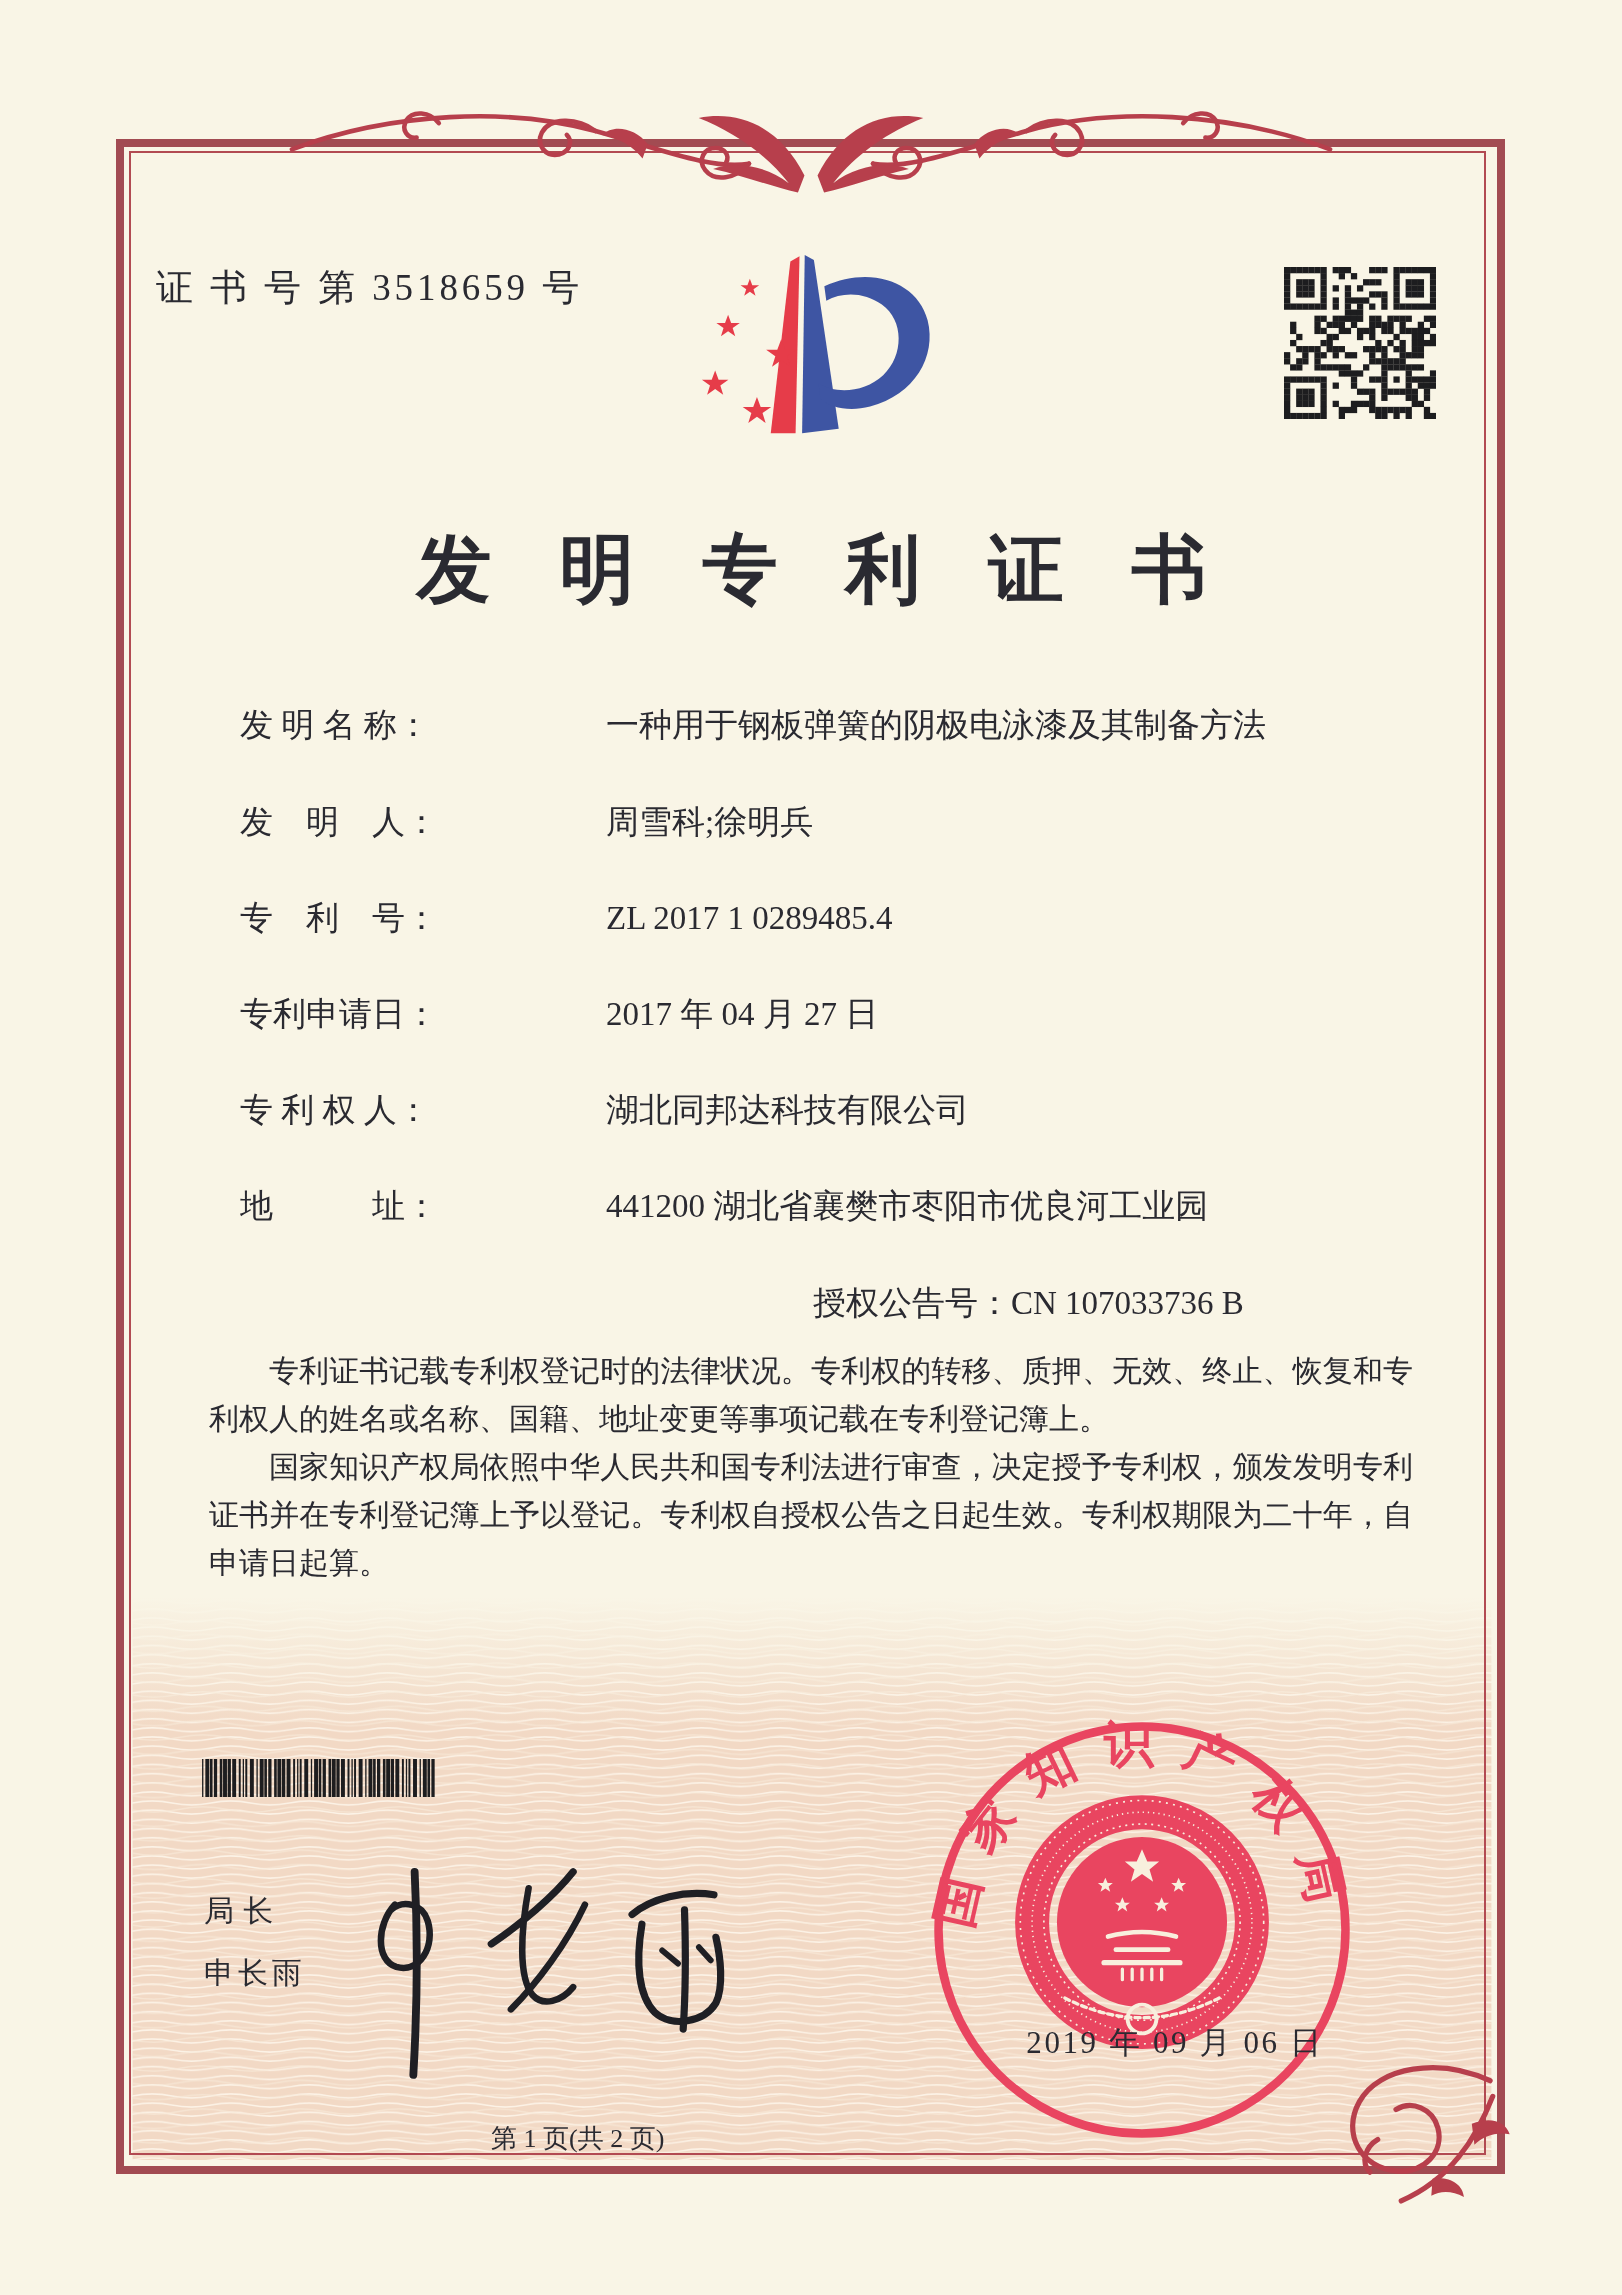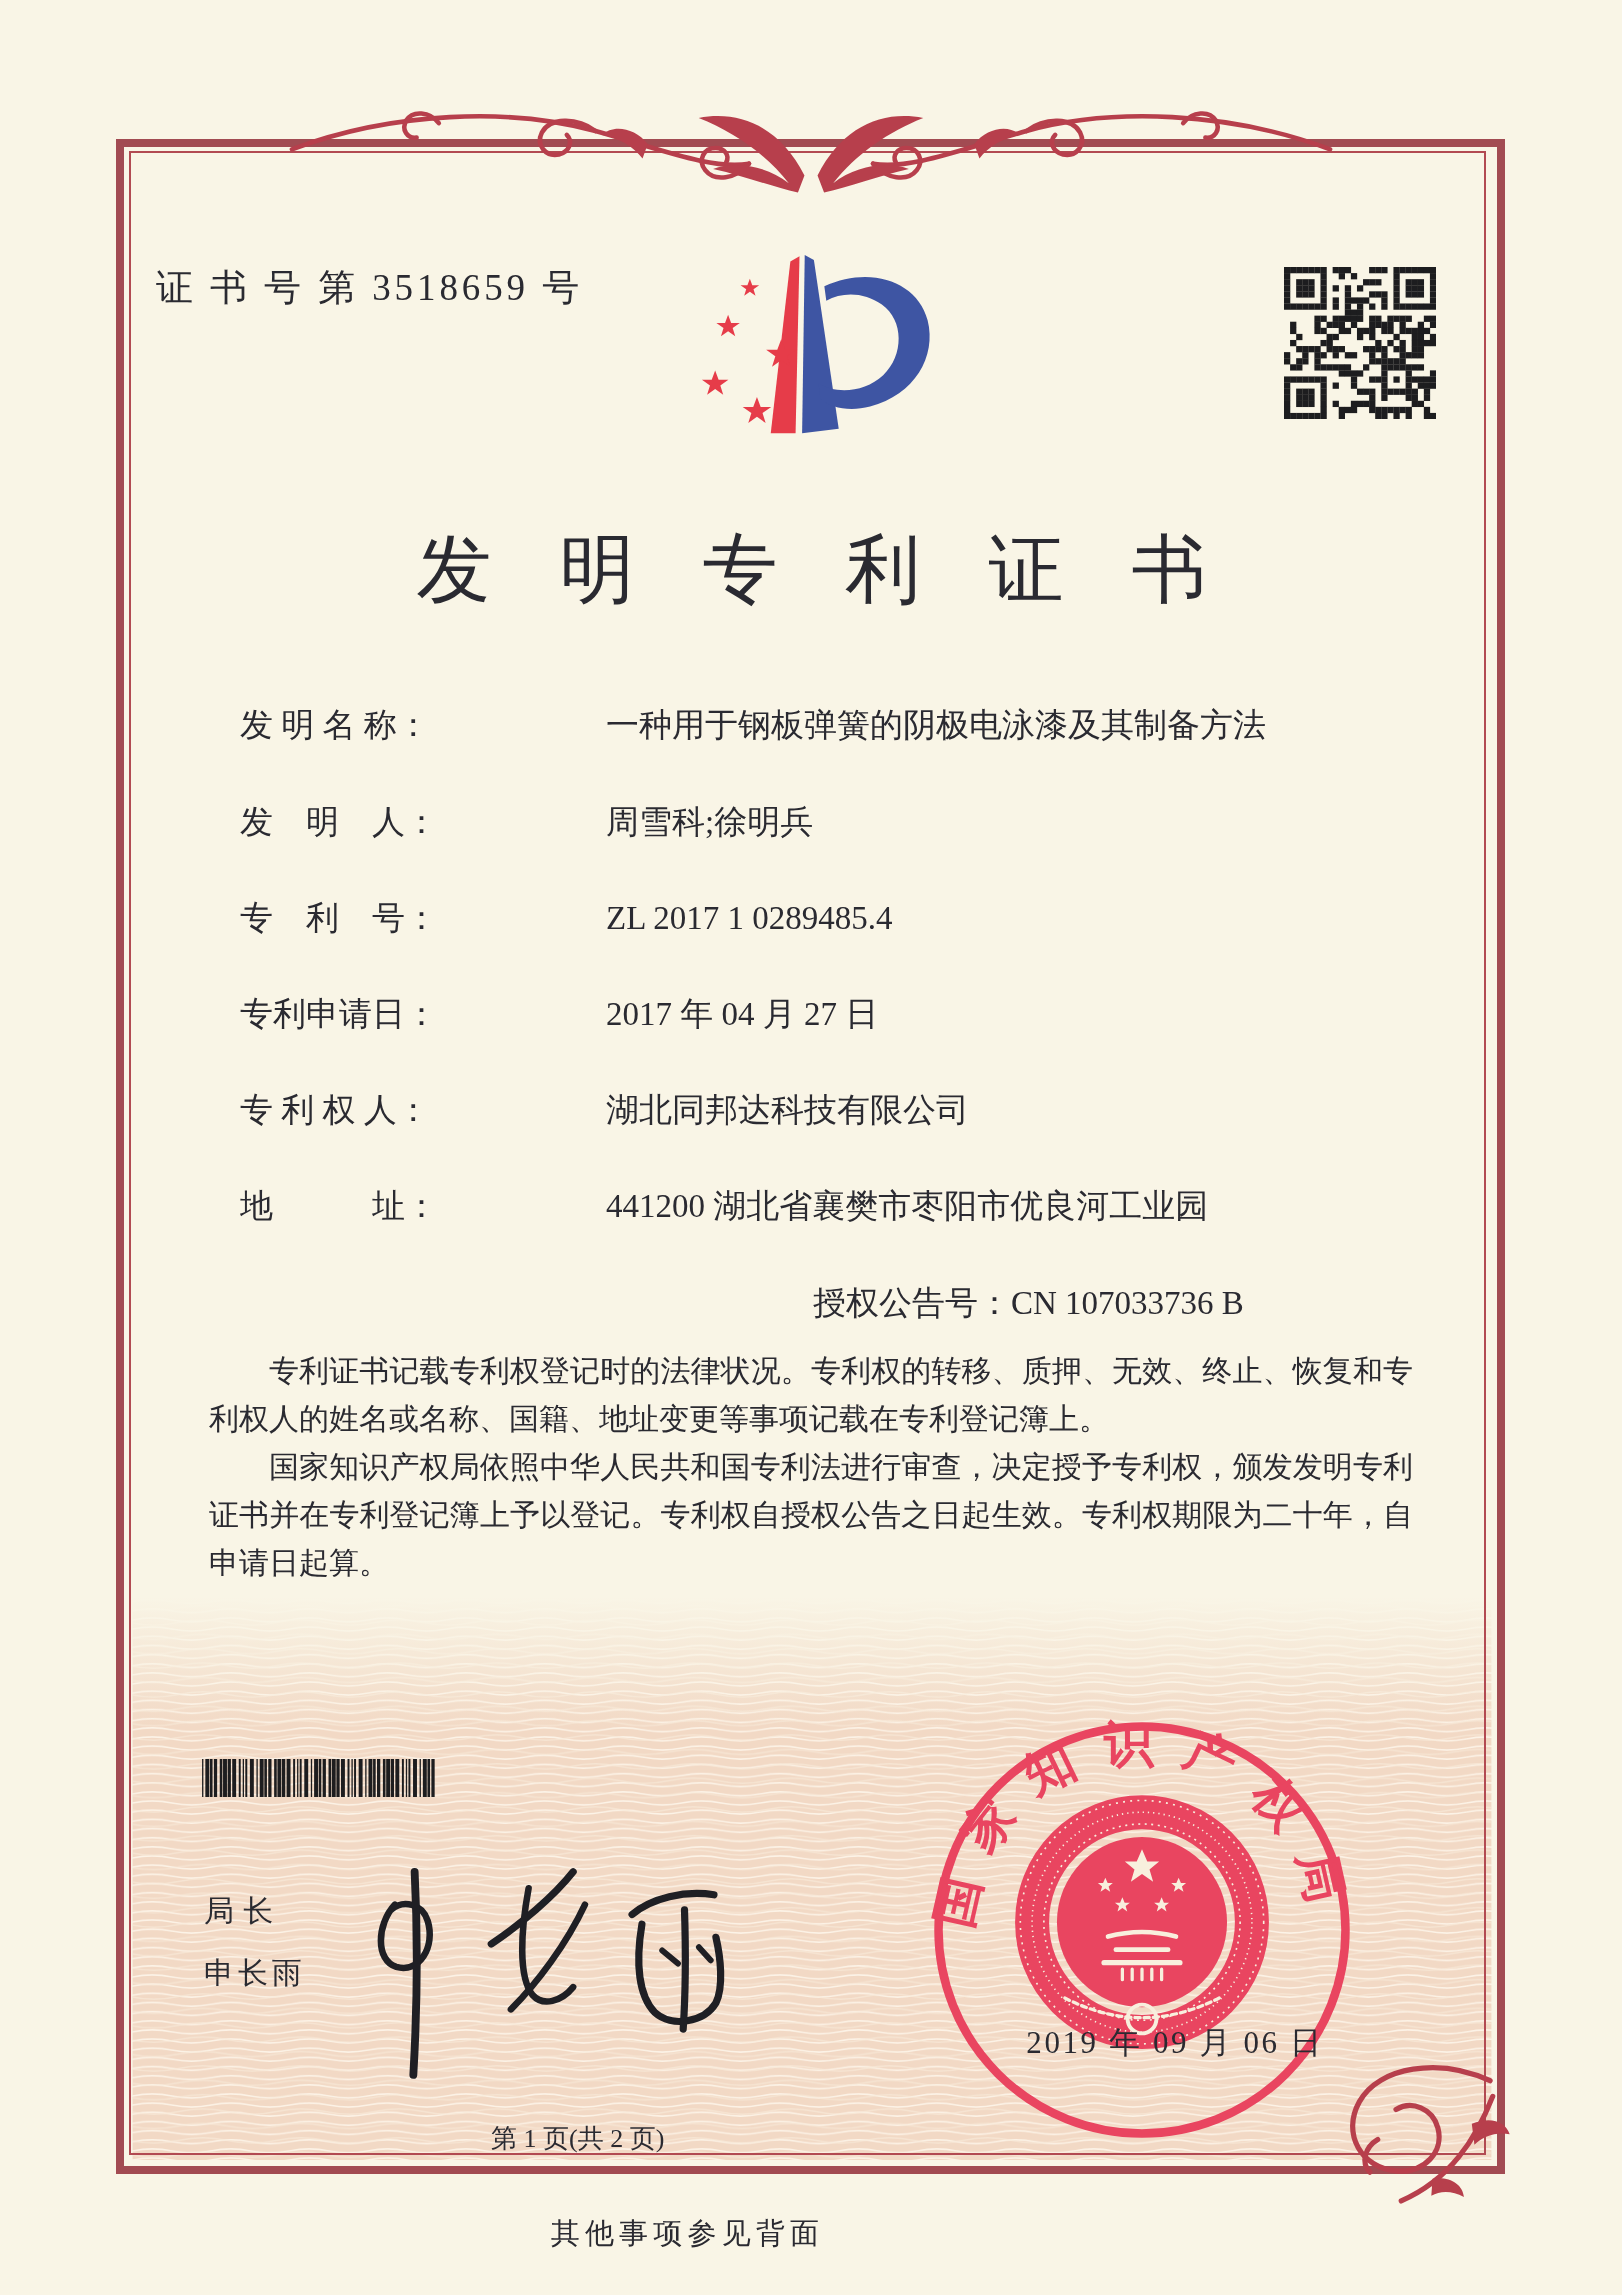--- a/index.html
+++ b/index.html
@@ -23,7 +23,7 @@
   
   .cert-no{position:absolute;left:156px;top:263px;font-size:37px;letter-spacing:3.9px;}
   .title{position:absolute;left:50%;transform:translateX(-50%);margin-left:34px;top:520px;
-    font-size:75px;font-weight:400;letter-spacing:68px;white-space:nowrap;}
+    font-size:75px;font-weight:700;letter-spacing:68px;white-space:nowrap;}
   .field-row{position:absolute;left:209px;font-size:33px;white-space:nowrap;margin-left:31px;}
   .field-label{display:inline-block;width:366px;}
   .row-b{position:absolute;font-size:33px;white-space:nowrap;}

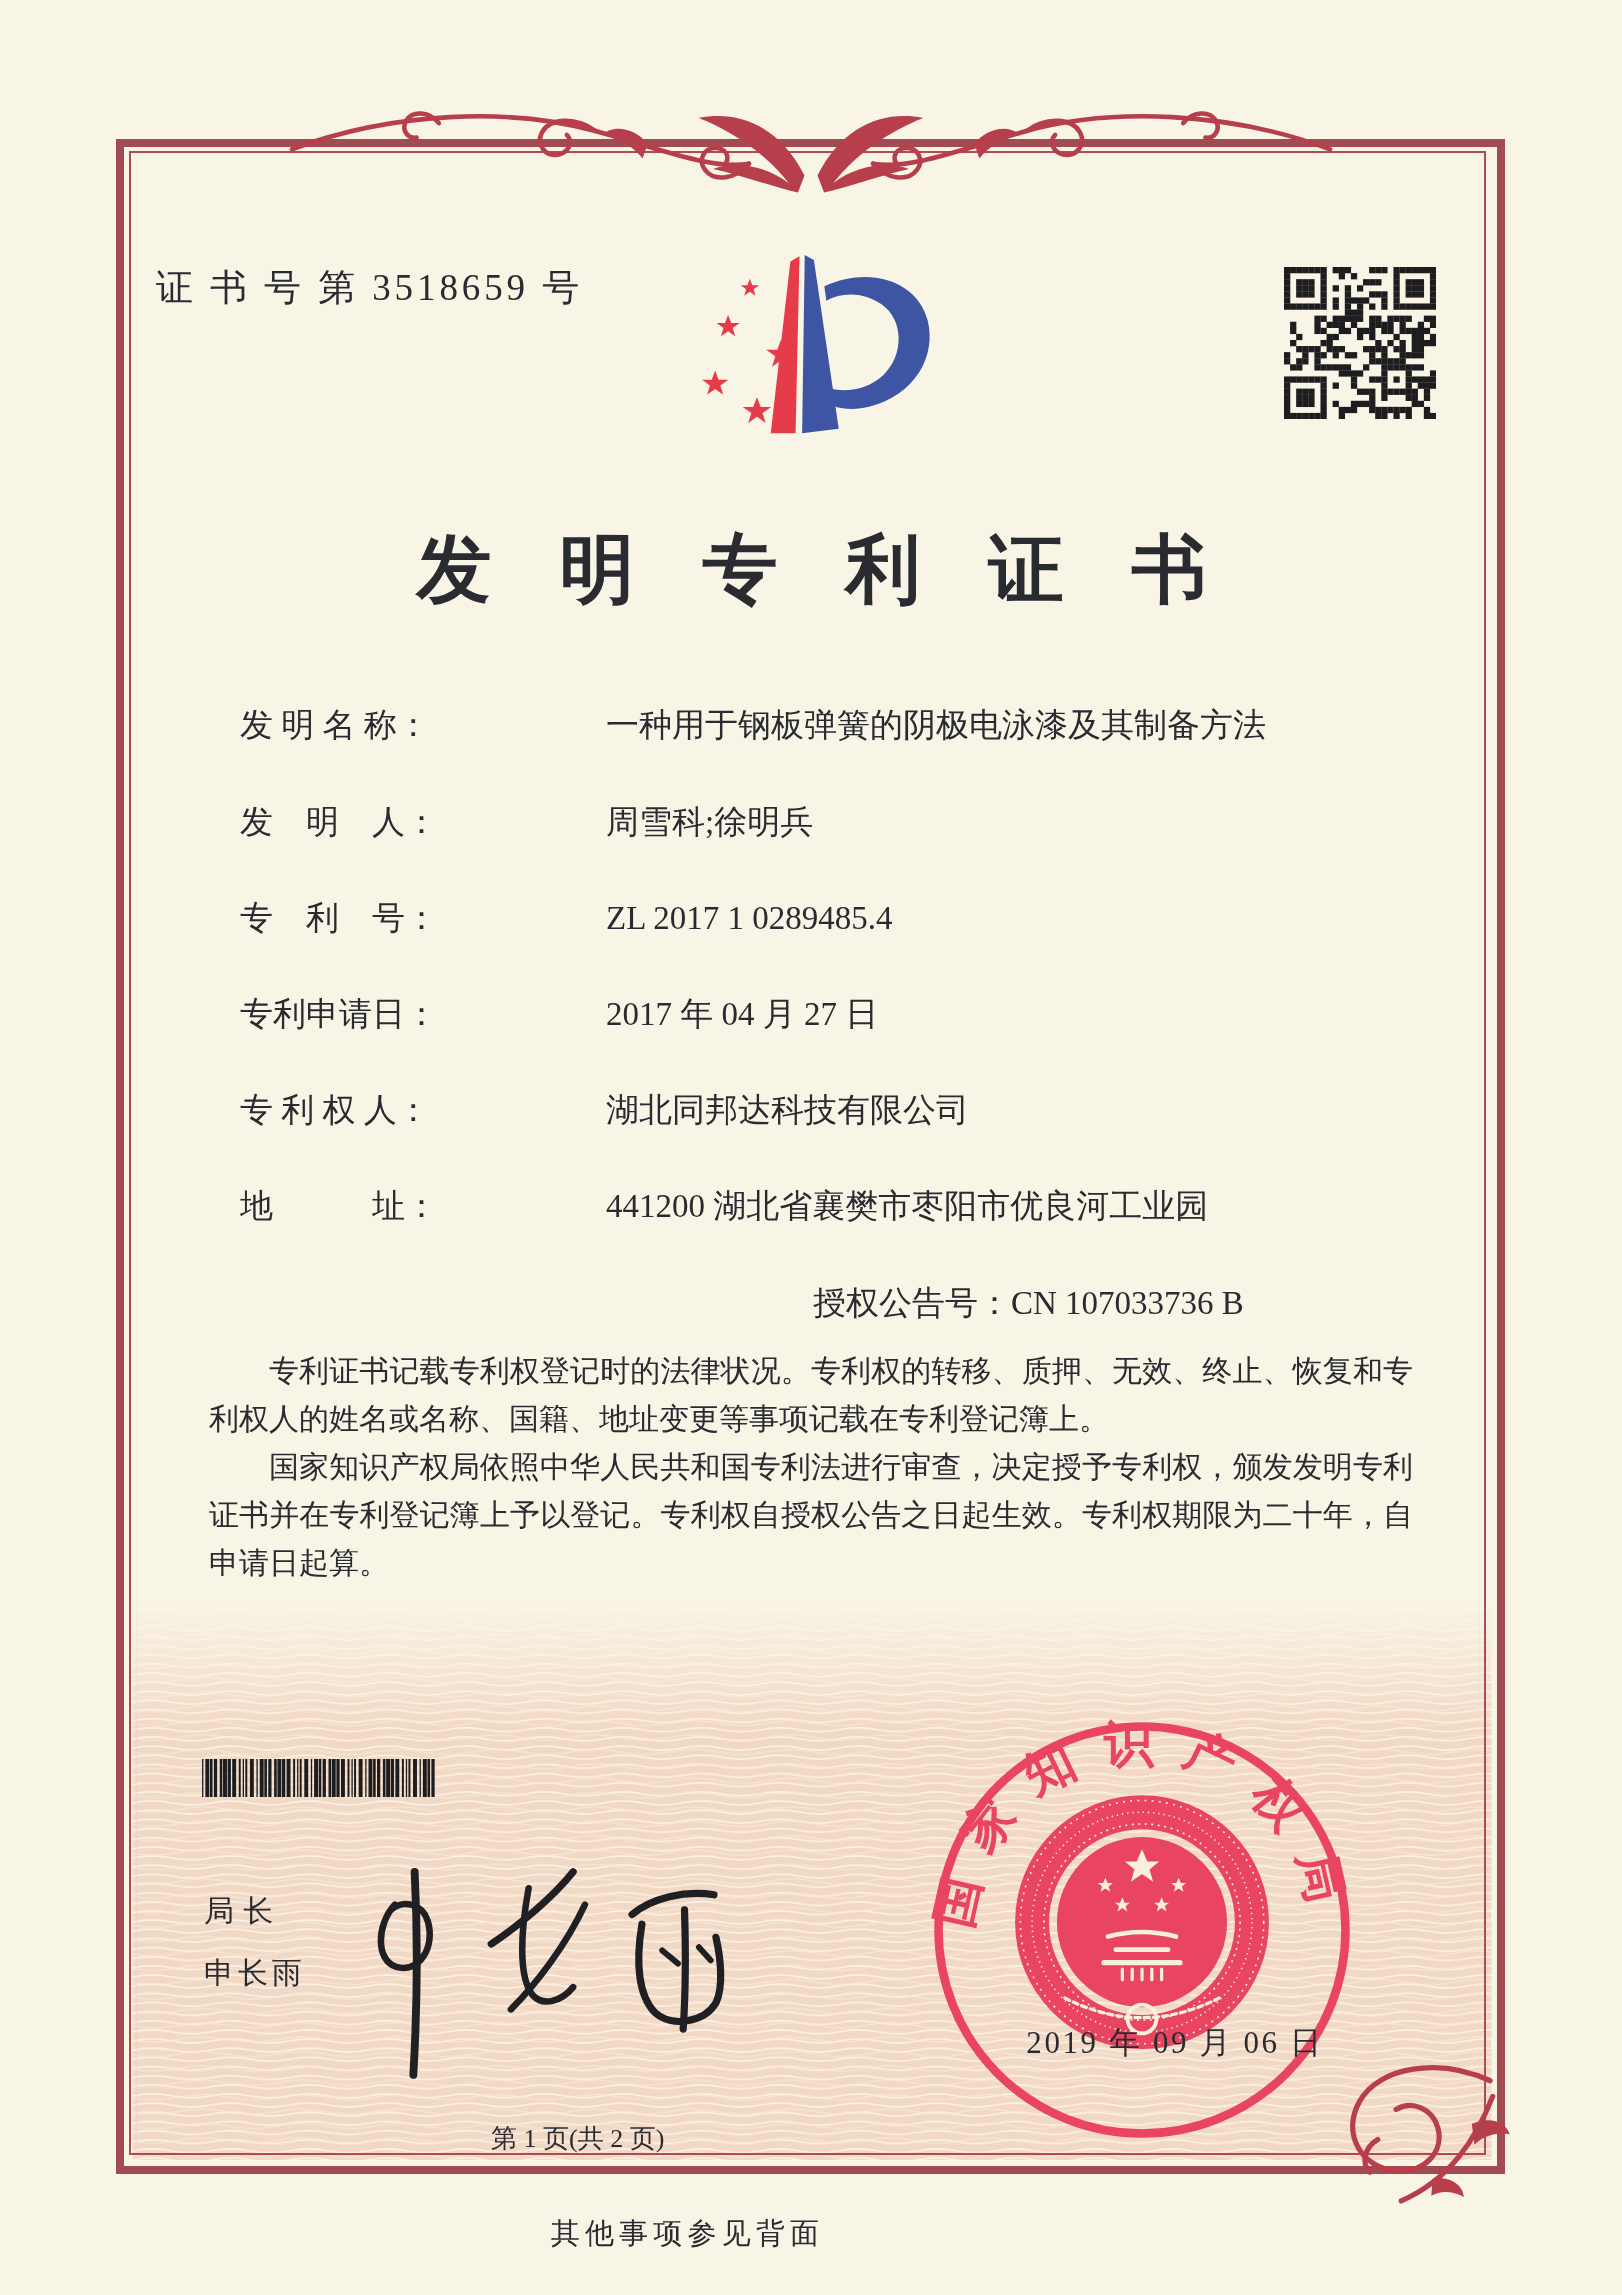--- a/index.html
+++ b/index.html
@@ -586,7 +586,6 @@
   <div class="seal-date">2019 年 09 月 06 日</div>
 
   <div class="page-info">第 1 页(共 2 页)</div>
-  <div class="back-note">其他事项参见背面</div>
 
 </div>
 

